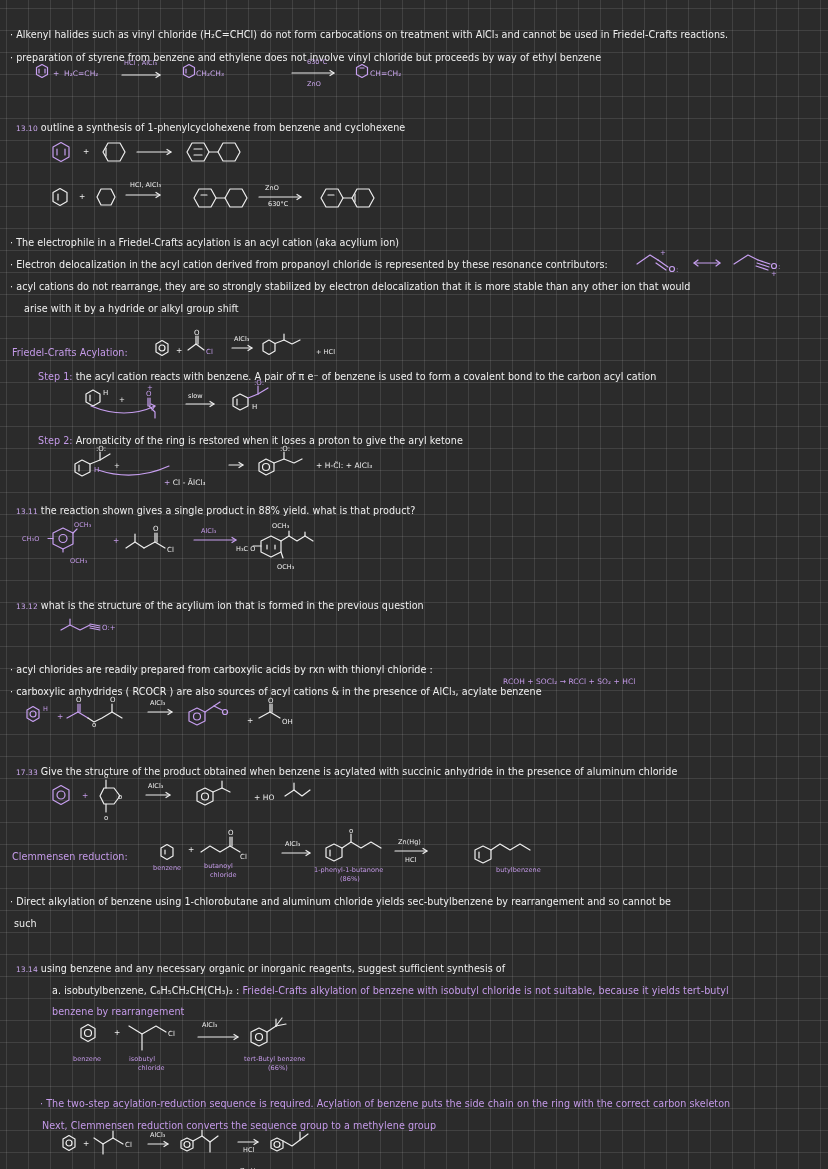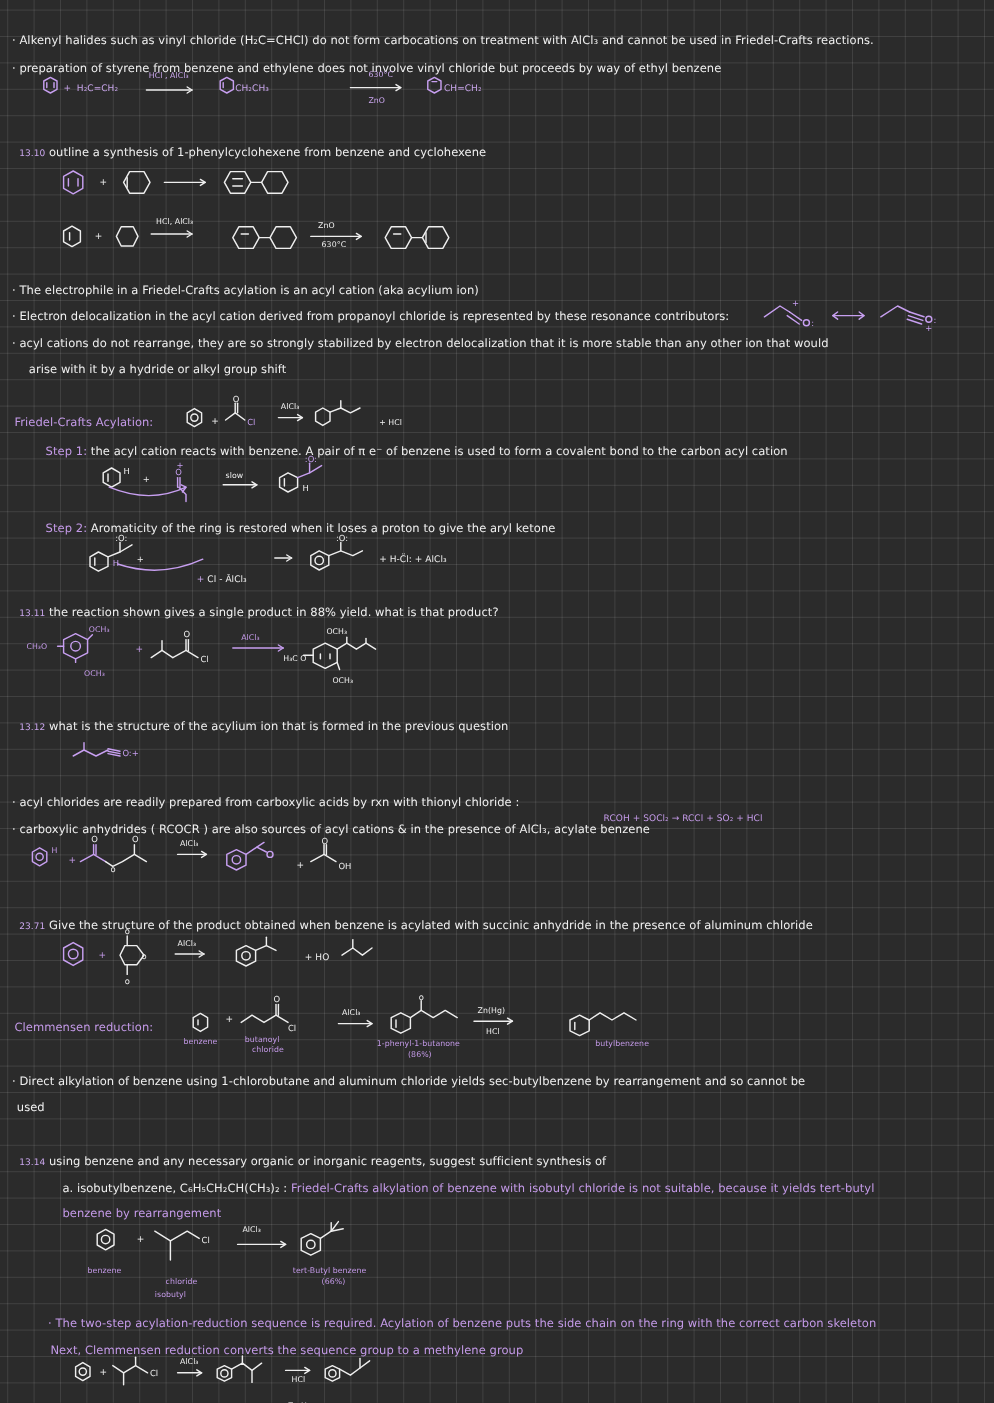--- a/index.html
+++ b/index.html
@@ -310,7 +310,7 @@
     <text class="tw" x="24" y="24">OH</text>
   </svg>
 
-<div class="ln" style="left:16px;top:766px;"><span class="p sm">23.71</span> <span>Give the structure of the product obtained when benzene is acylated with succinic anhydride in the presence of aluminum chloride</span></div>
+<div class="ln" style="left:16px;top:766px;"><span class="p sm">17.33</span> <span>Give the structure of the product obtained when benzene is acylated with succinic anhydride in the presence of aluminum chloride</span></div>
 <svg class="chem" style="left:52px;top:785px;" width="18" height="20">
     <polygon class="v" points="9,0.5 17,5 17,15 9,19.5 1,15 1,5"></polygon>
     <circle class="v" cx="9" cy="10" r="4"></circle>

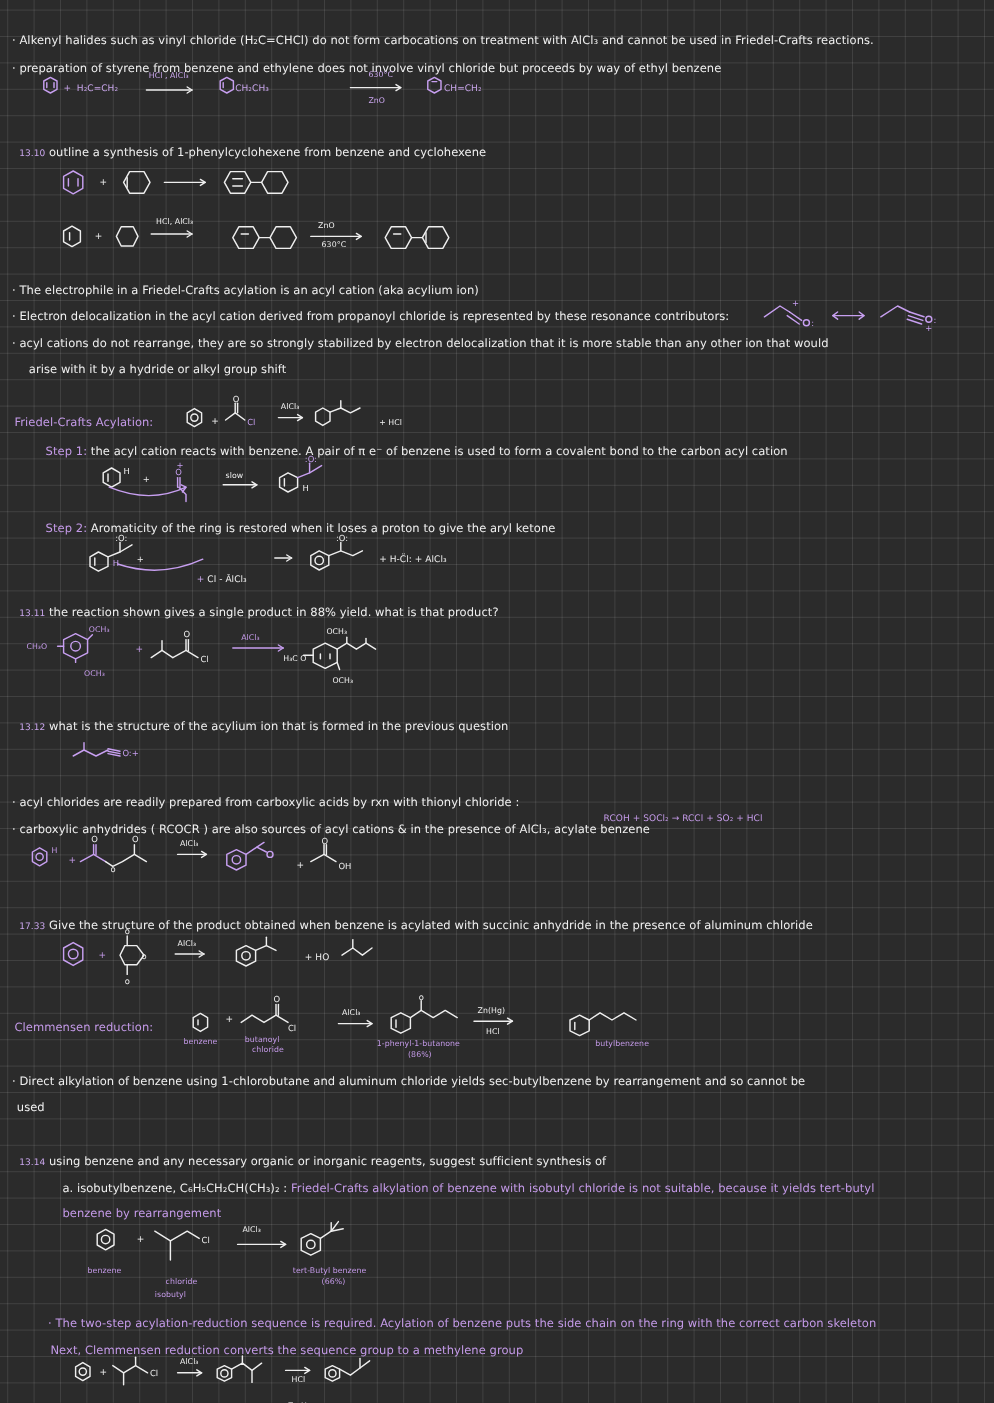--- a/index.html
+++ b/index.html
@@ -385,7 +385,7 @@
 <div class="ln pk xs" style="left:496px;top:866px;">butylbenzene</div>
 
 <div class="ln" style="left:10px;top:896px;">· Direct alkylation of benzene using 1-chlorobutane and aluminum chloride yields sec-butylbenzene by rearrangement and so cannot be</div>
-<div class="ln" style="left:14px;top:918px;">used</div>
+<div class="ln" style="left:14px;top:918px;">such</div>
 
 <div class="ln" style="left:16px;top:963px;"><span class="p sm">13.14</span> <span>using benzene and any necessary organic or inorganic reagents, suggest sufficient synthesis of</span></div>
 <div class="ln" style="left:52px;top:985px;"><span>a. isobutylbenzene, C₆H₅CH₂CH(CH₃)₂ :</span> <span class="pk">Friedel-Crafts alkylation of benzene with isobutyl chloride is not suitable, because it yields tert-butyl</span></div>

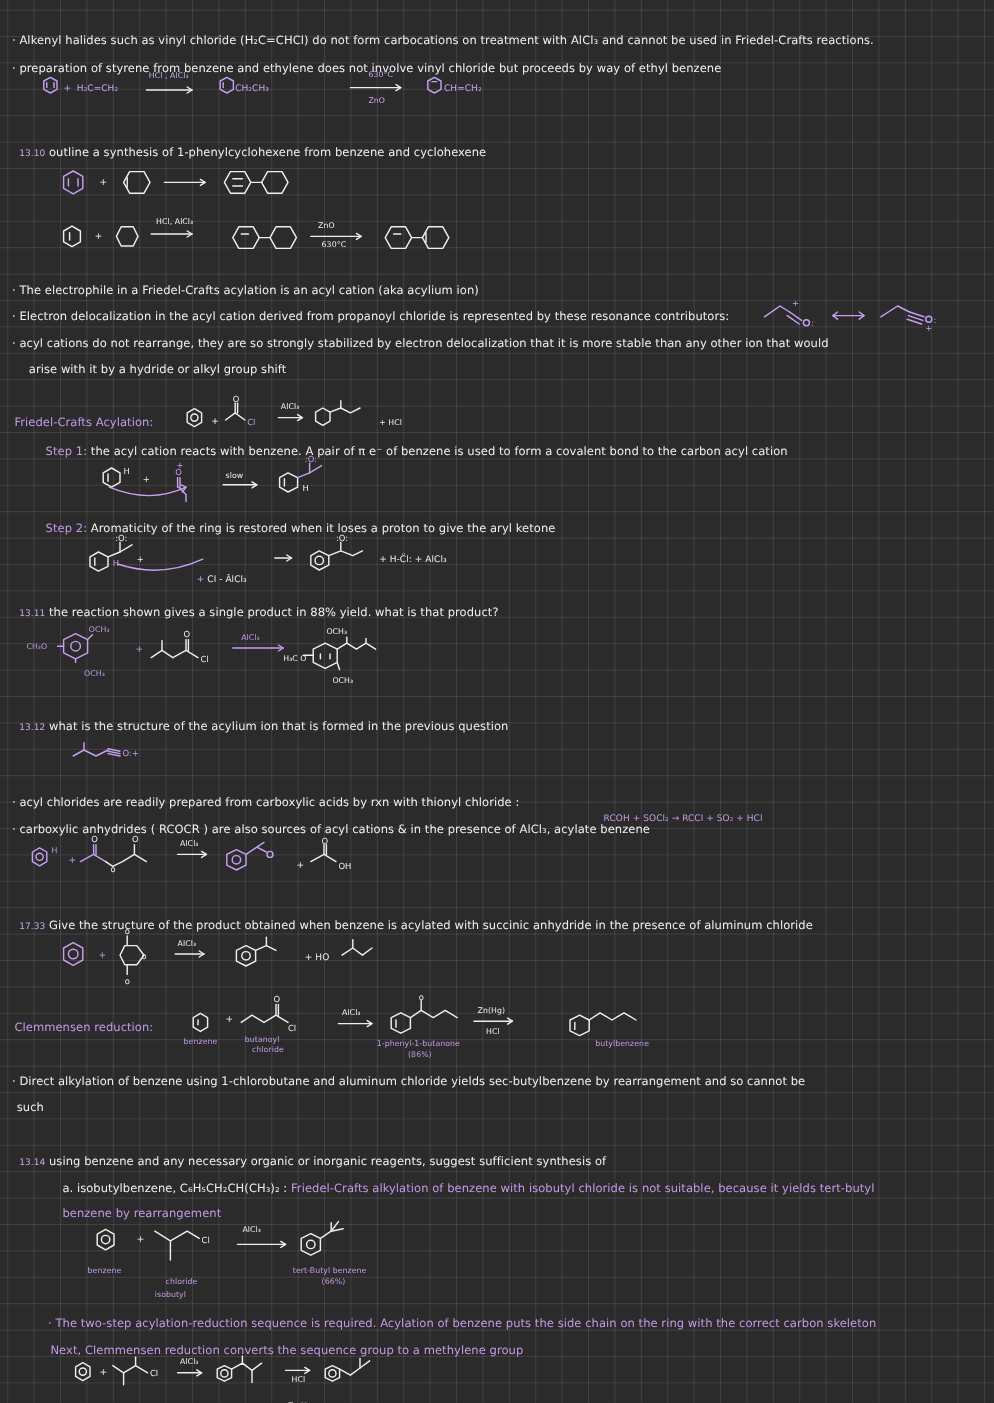--- a/index.html
+++ b/index.html
@@ -402,7 +402,7 @@
     <line class="w" x1="14" y1="10" x2="14" y2="26"></line>
     <text class="tw" x="40" y="12">Cl</text>
   </svg>
-<div class="ln pk xs" style="left:129px;top:1055px;margin-top:20px;">isobutyl</div>
+<div class="ln pk xs" style="left:129px;top:1055px;">isobutyl</div>
 <div class="ln pk xs" style="left:138px;top:1064px;">chloride</div>
 <div class="ln xs" style="left:202px;top:1021px;">AlCl₃</div>
 <svg class="chem" style="left:198px;top:1034px;" width="42" height="6">

